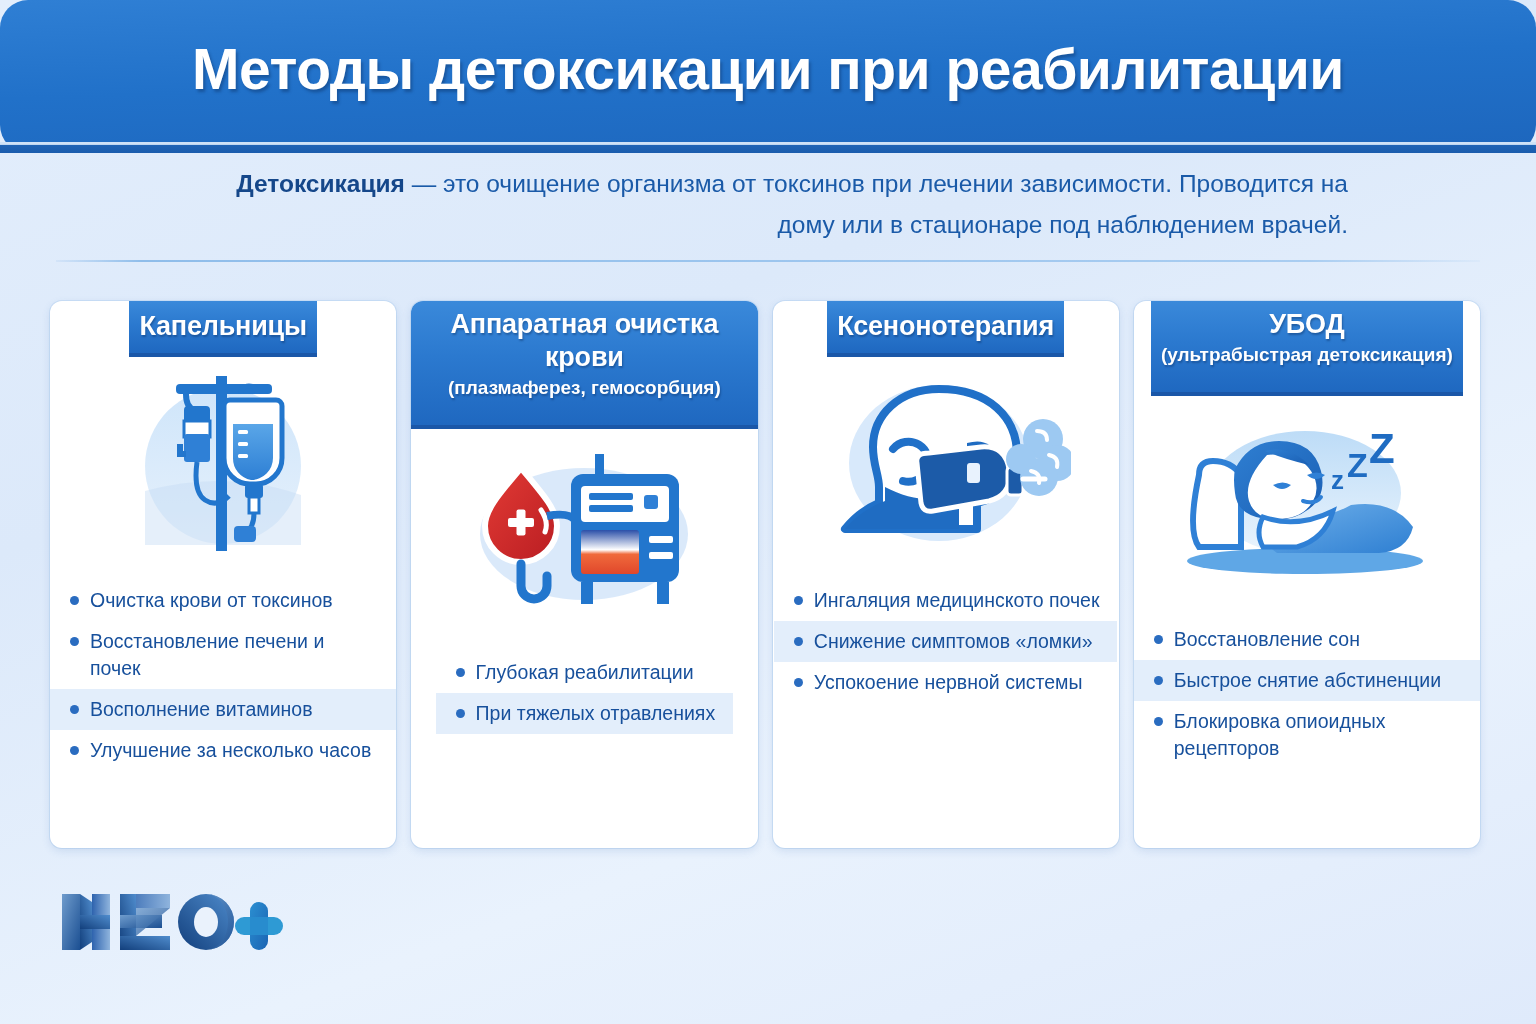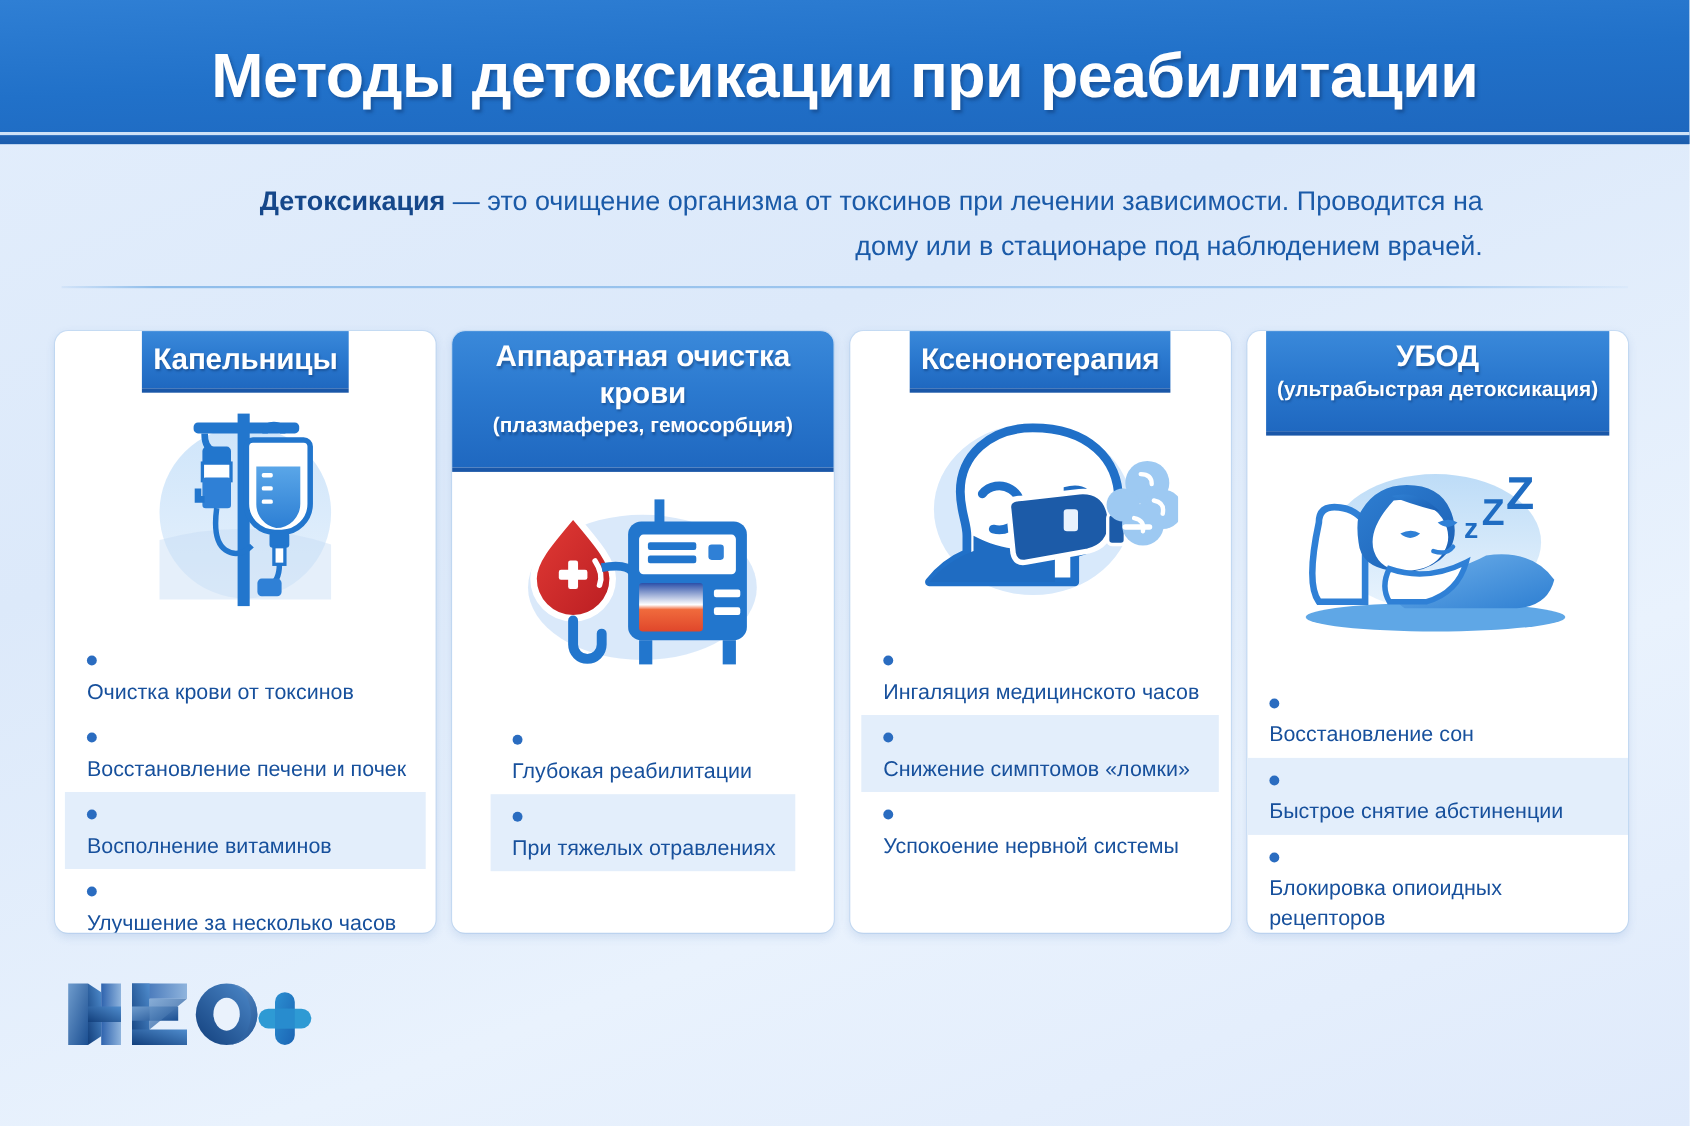--- a/index.html
+++ b/index.html
@@ -13,8 +13,9 @@
 
   
   .banner {
-    position:absolute; left:0; top:0; width:1536px; height:131px;
+    position:absolute; left:0; top:0; width:1536px; height:153px;
     background: linear-gradient(178deg,#2f7fd4 0%,#2171c9 48%,#1d66bd 100%);
+    border-radius: 28px;
   }
   .banner::after{
     content:""; position:absolute; left:0; bottom:0; width:100%; height:11px;

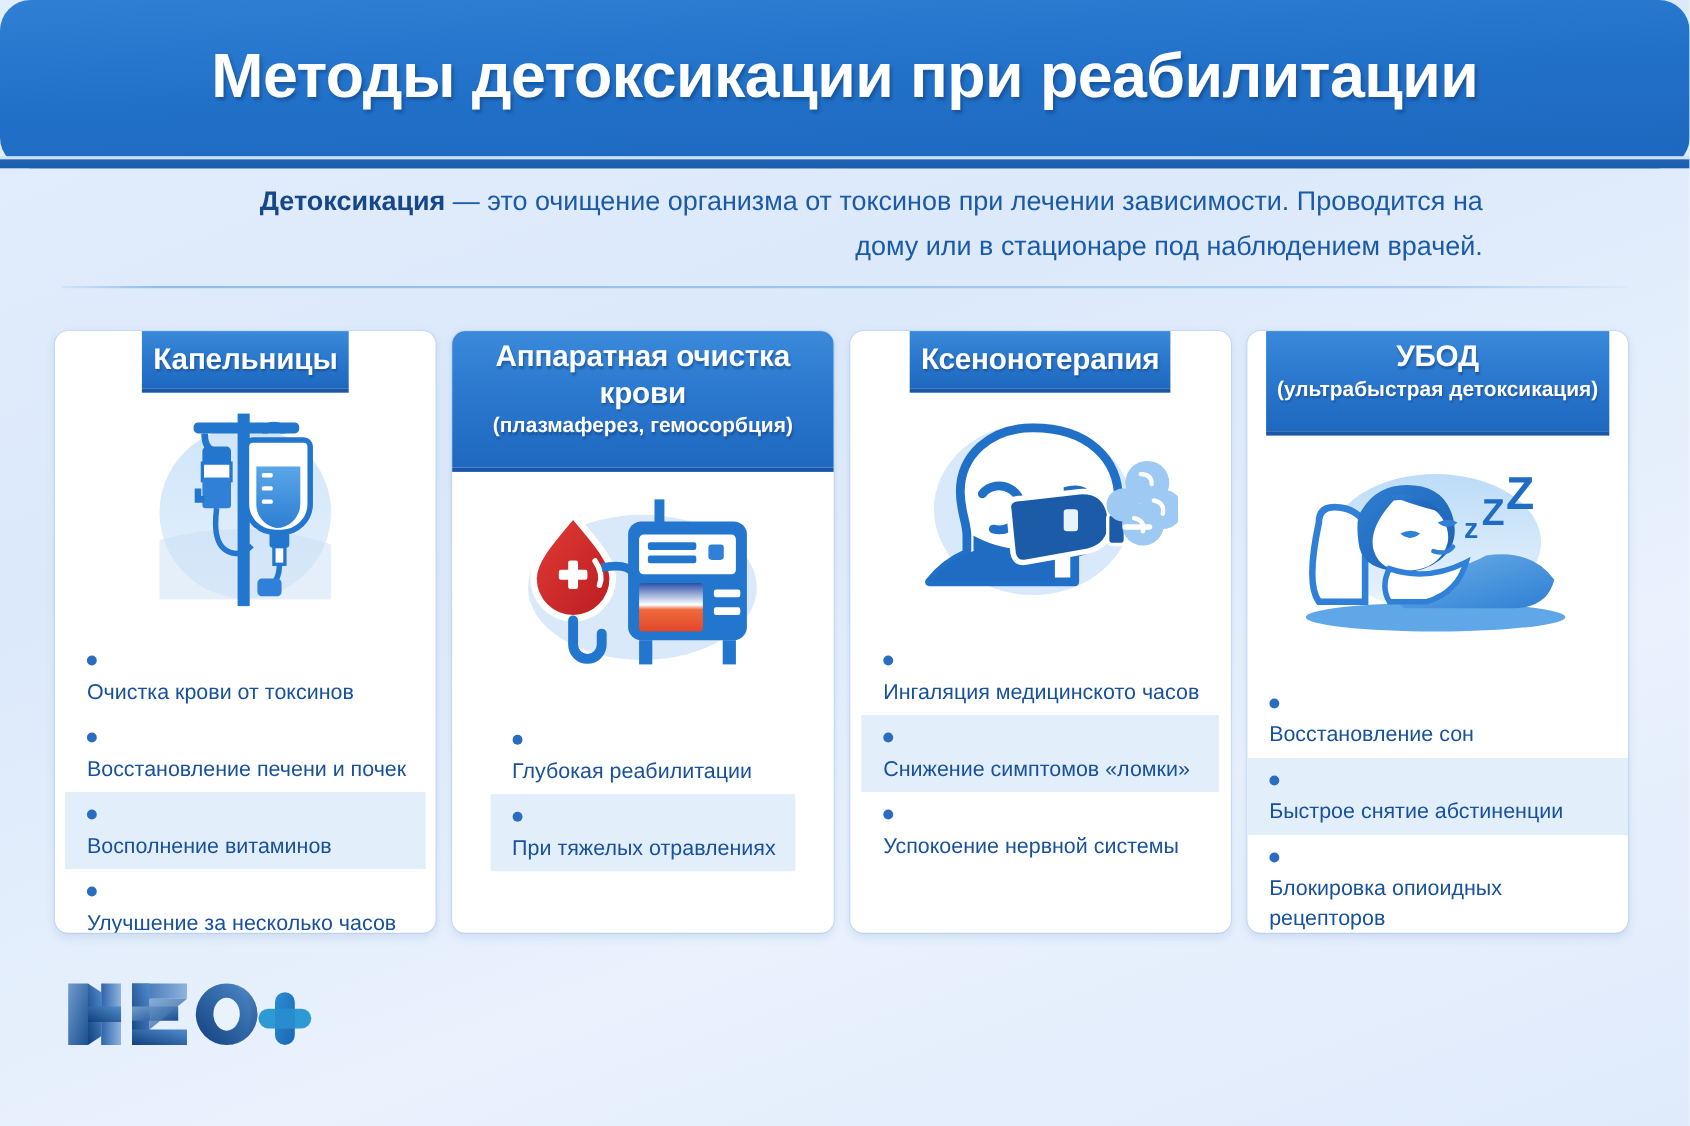--- a/index.html
+++ b/index.html
@@ -76,7 +76,7 @@
   .bullet {
     display:flex; align-items:flex-start; gap:11px;
     padding:7px 18px 7px 20px;
-    color:#17509c; font-size:19.5px; line-height:27px;flex-direction:column;
+    color:#17509c; font-size:19.5px; line-height:27px;
   }
   .bullet.hl { background:#e3eefb; }
   .dot {

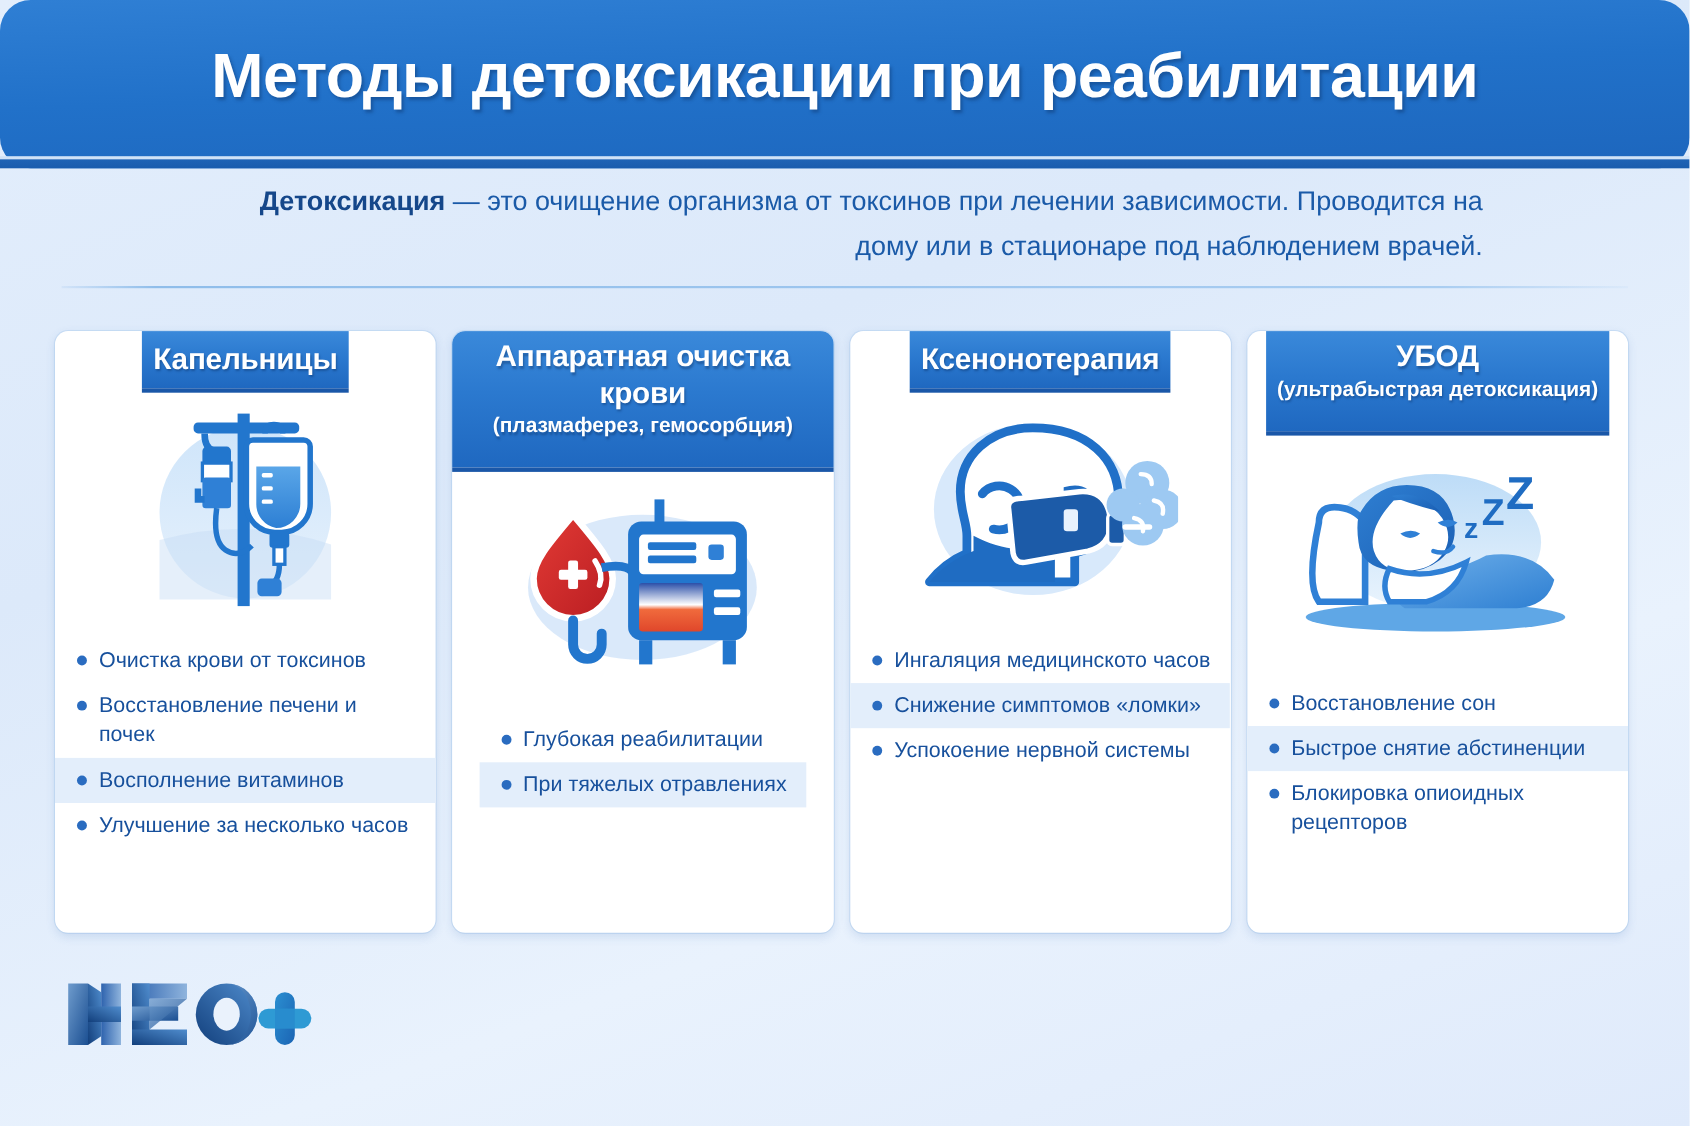--- a/index.html
+++ b/index.html
@@ -262,7 +262,7 @@
     <div class="bullets">
       <div class="bullet">
         <span class="dot"></span>
-        <span>Ингаляция медицинското часов</span>
+        <span>Ингаляция медицинското почек</span>
       </div>
       <div class="bullet hl">
         <span class="dot"></span>

